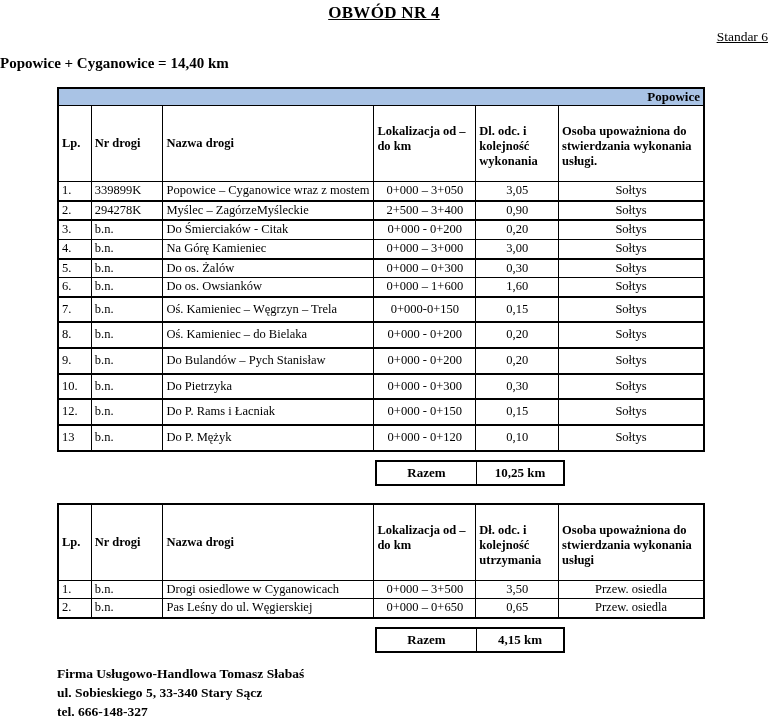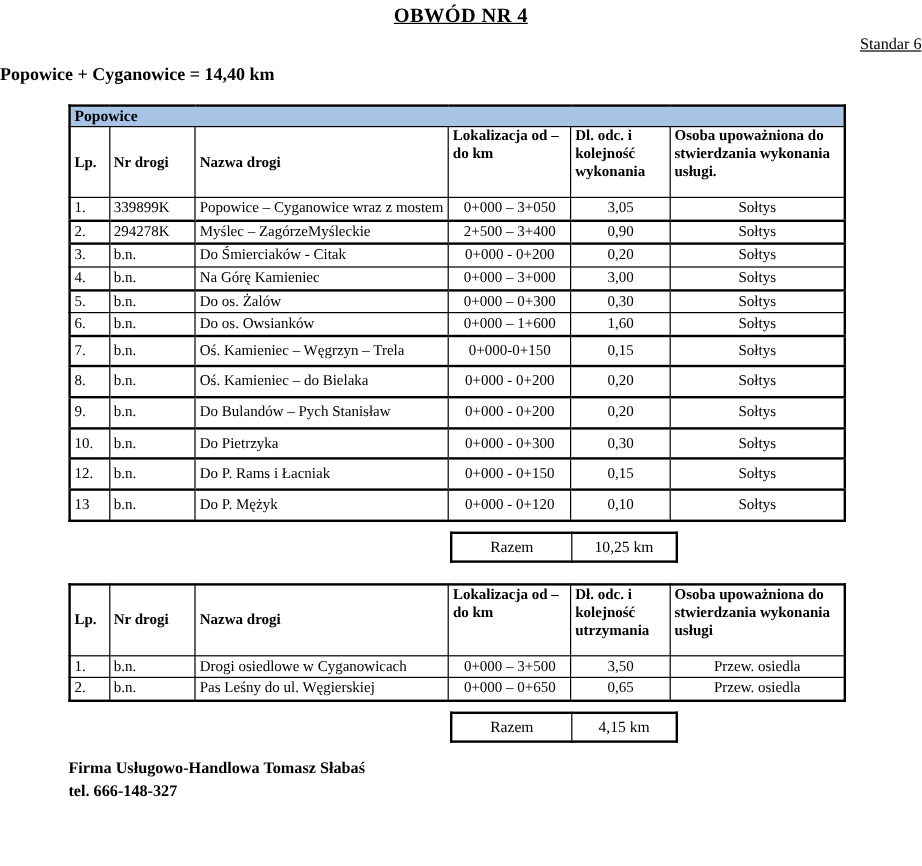--- a/index.html
+++ b/index.html
@@ -29,7 +29,7 @@
     border:1px solid #000;padding:1px 3px;overflow:hidden;
   }
   tr.band th{
-    background:#a9c3e5;text-align:left;font-weight:bold;
+    background:#a9c3e5;text-align:right;font-weight:bold;
     font-size:13px;height:15px;padding:0 3px;
   }
   .band-underline{text-decoration:underline;}

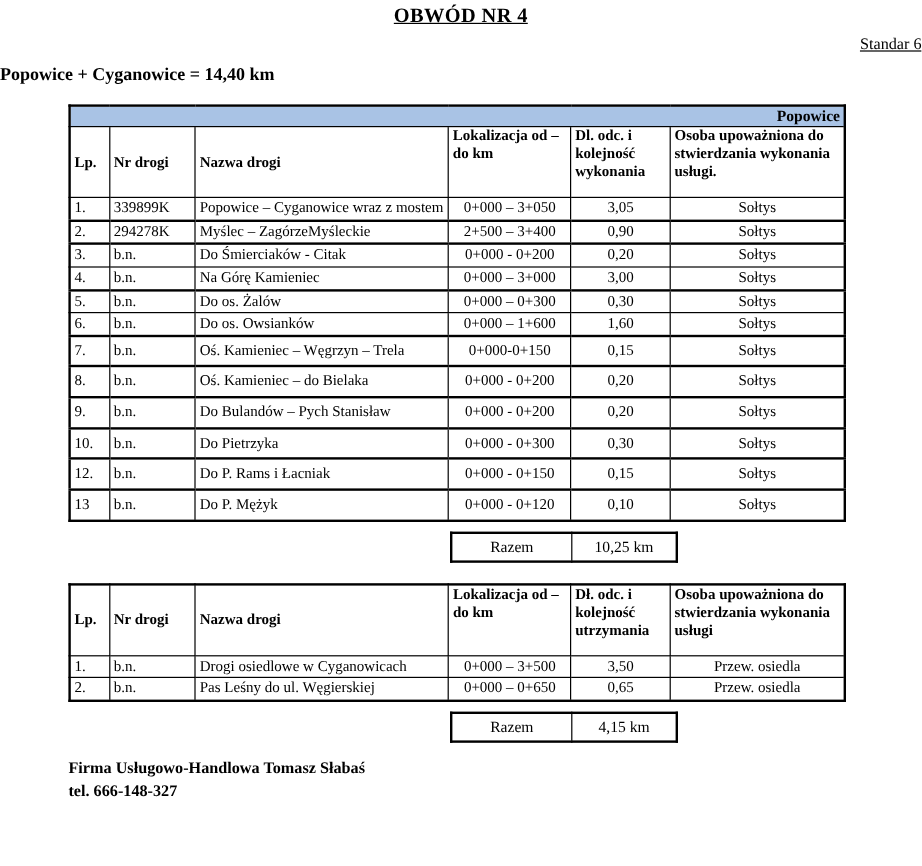--- a/index.html
+++ b/index.html
@@ -37,7 +37,7 @@
     font-weight:bold;text-align:left;vertical-align:middle;
     height:56px;line-height:1.2;
   }
-  tr.cols th.top{vertical-align:top;padding-top:0;}
+  tr.cols th.top{vertical-align:top;padding-top:18px;}
   table.roads td{line-height:1.25;}
   table.roads td:nth-child(4),
   table.roads td:nth-child(5),

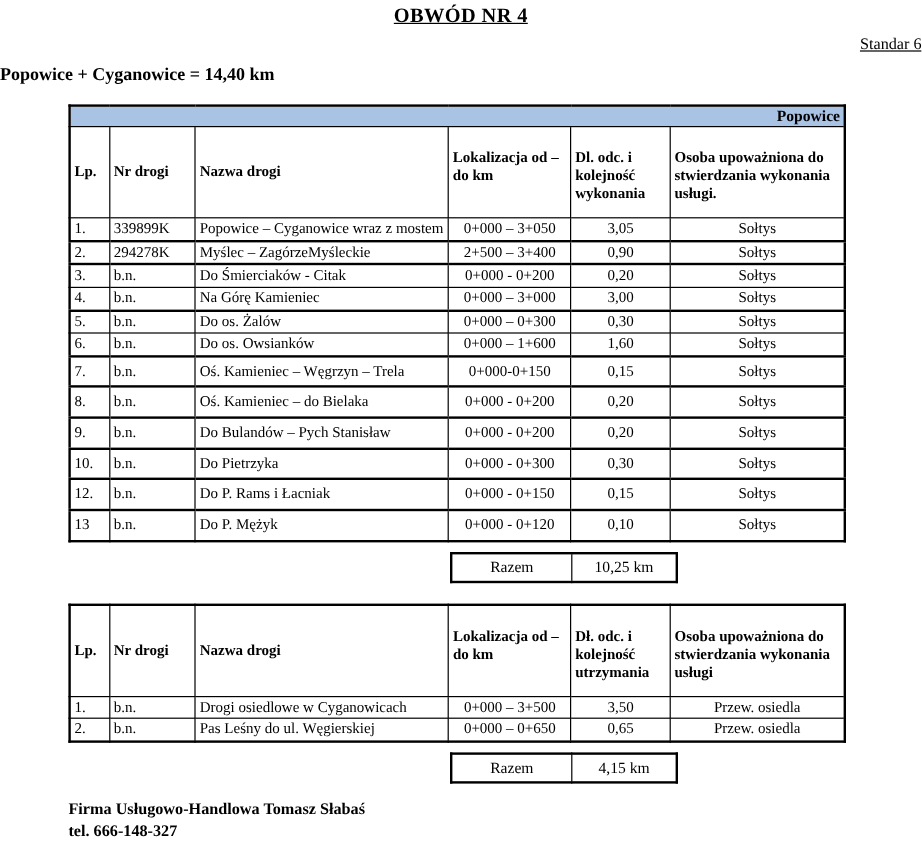--- a/index.html
+++ b/index.html
@@ -51,7 +51,7 @@
 
   table.razem{
     border-collapse:collapse;border:2px solid #000;
-    margin:8px 16px 0 318px;font-size:13px;font-weight:normal;
+    margin:8px 16px 0 318px;font-size:13px;font-weight:bold;
   }
   table.razem td{
     border:1px solid #000;text-align:center;padding:3px 4px;

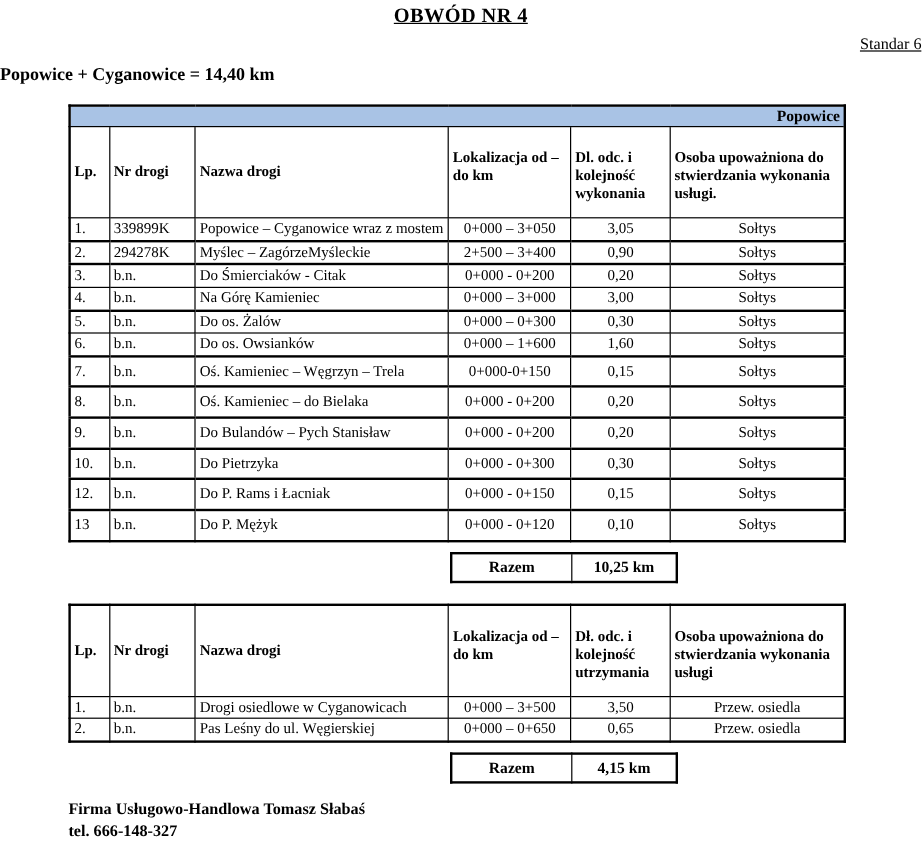--- a/index.html
+++ b/index.html
@@ -255,6 +255,7 @@
 
     <div class="footer">
       <div>Firma Usługowo-Handlowa Tomasz Słabaś</div>
+      <div>ul. Sobieskiego 5, 33-340 Stary Sącz</div>
       <div>tel. 666-148-327</div>
     </div>
 

